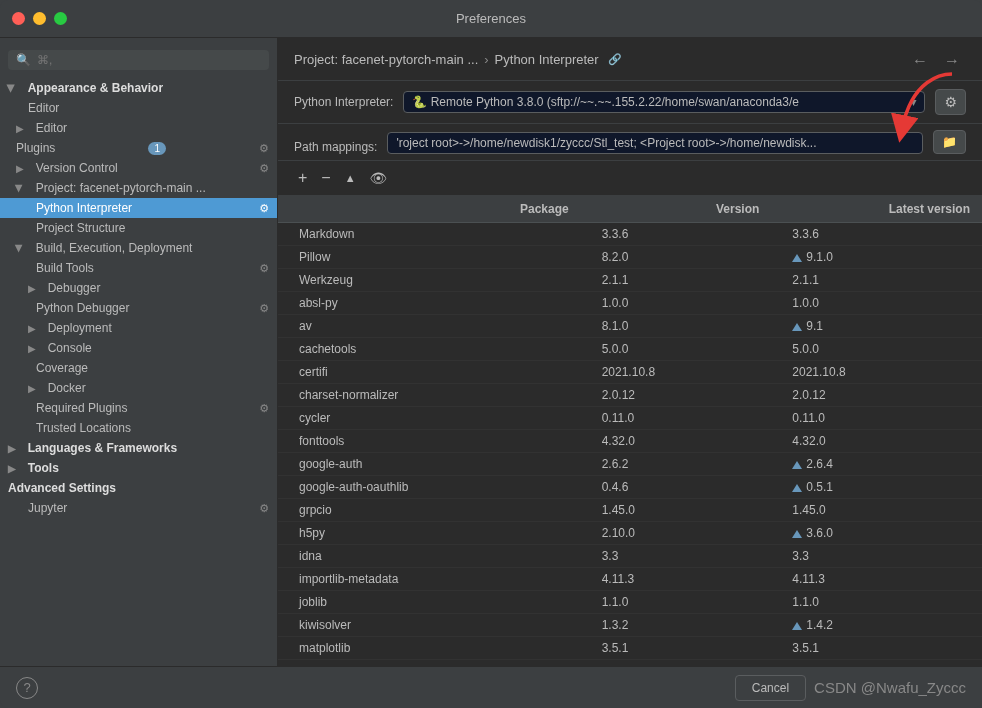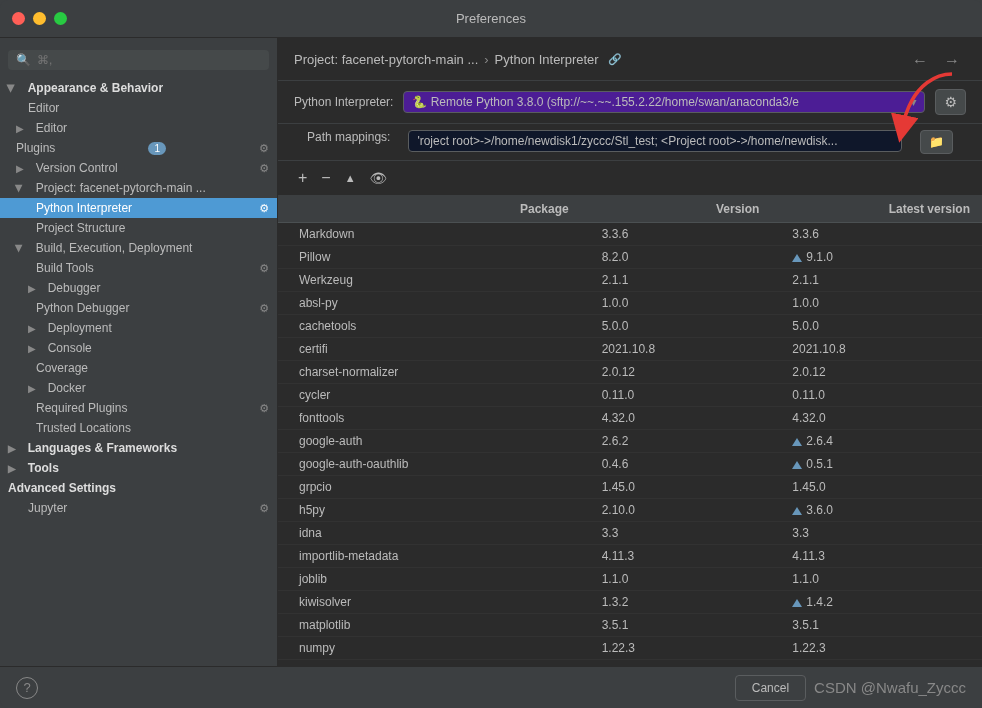--- a/index.html
+++ b/index.html
@@ -169,7 +169,7 @@
     .interpreter-label { color: #bbbbbb; font-size: 12px; white-space: nowrap; }
     .interpreter-select {
       flex: 1;
-      background: #4c1d95;
+      background: #0f172a;
       border: 1px solid #5a5d5f;
       border-radius: 4px;
       color: #bbbbbb;

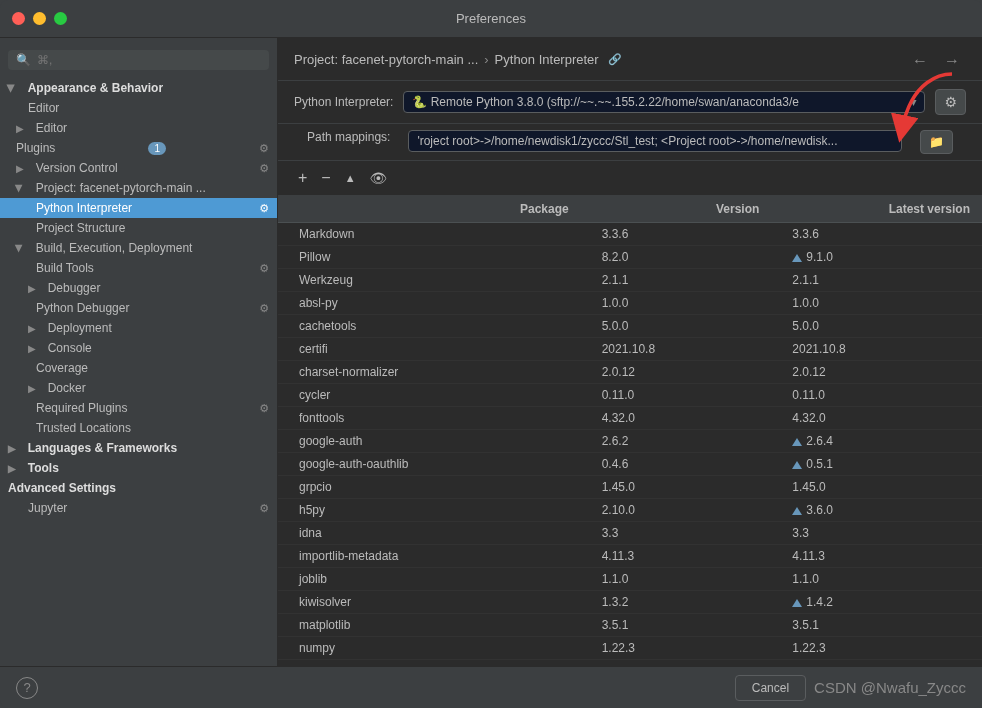--- a/index.html
+++ b/index.html
@@ -194,10 +194,10 @@
 
     
     .path-row {
-      padding: 6px 29px;
-      display: flex;
-      align-items: flex-start;
-      gap: 18px;
+      padding: 6px 16px;
+      display: flex;
+      align-items: flex-end;
+      gap: 10px;
       border-bottom: 1px solid #3c3f41;
       position: relative;
     }

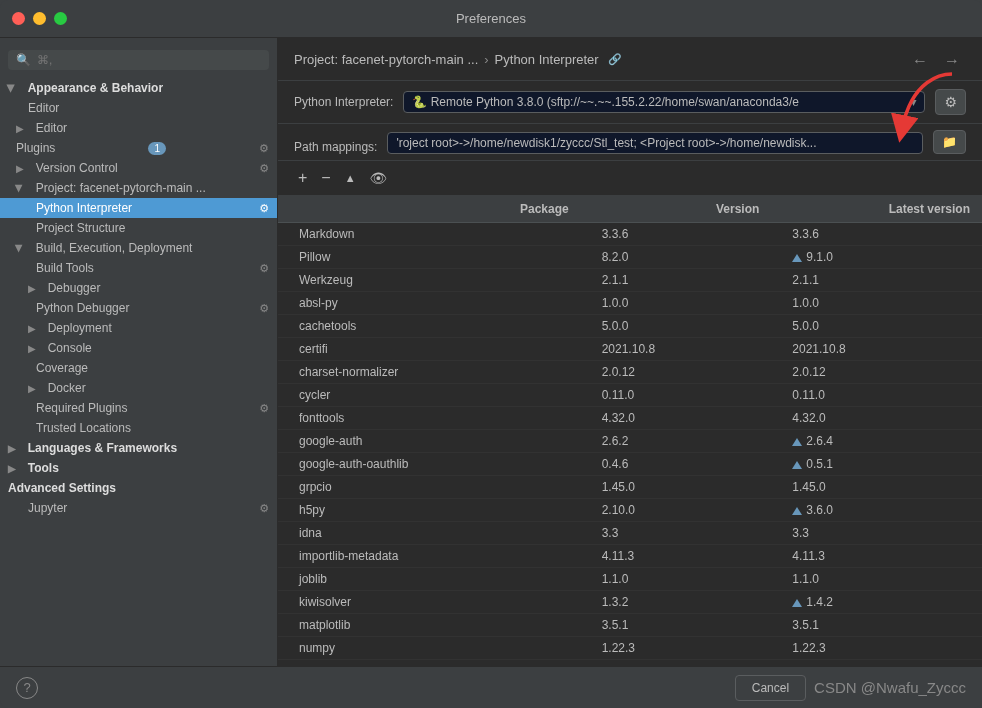--- a/index.html
+++ b/index.html
@@ -529,6 +529,11 @@
               <td>1.0.0</td>
             </tr>
             <tr>
+              <td>av</td>
+              <td>8.1.0</td>
+              <td><span class="triangle-up"></span>9.1</td>
+            </tr>
+            <tr>
               <td>cachetools</td>
               <td>5.0.0</td>
               <td>5.0.0</td>

